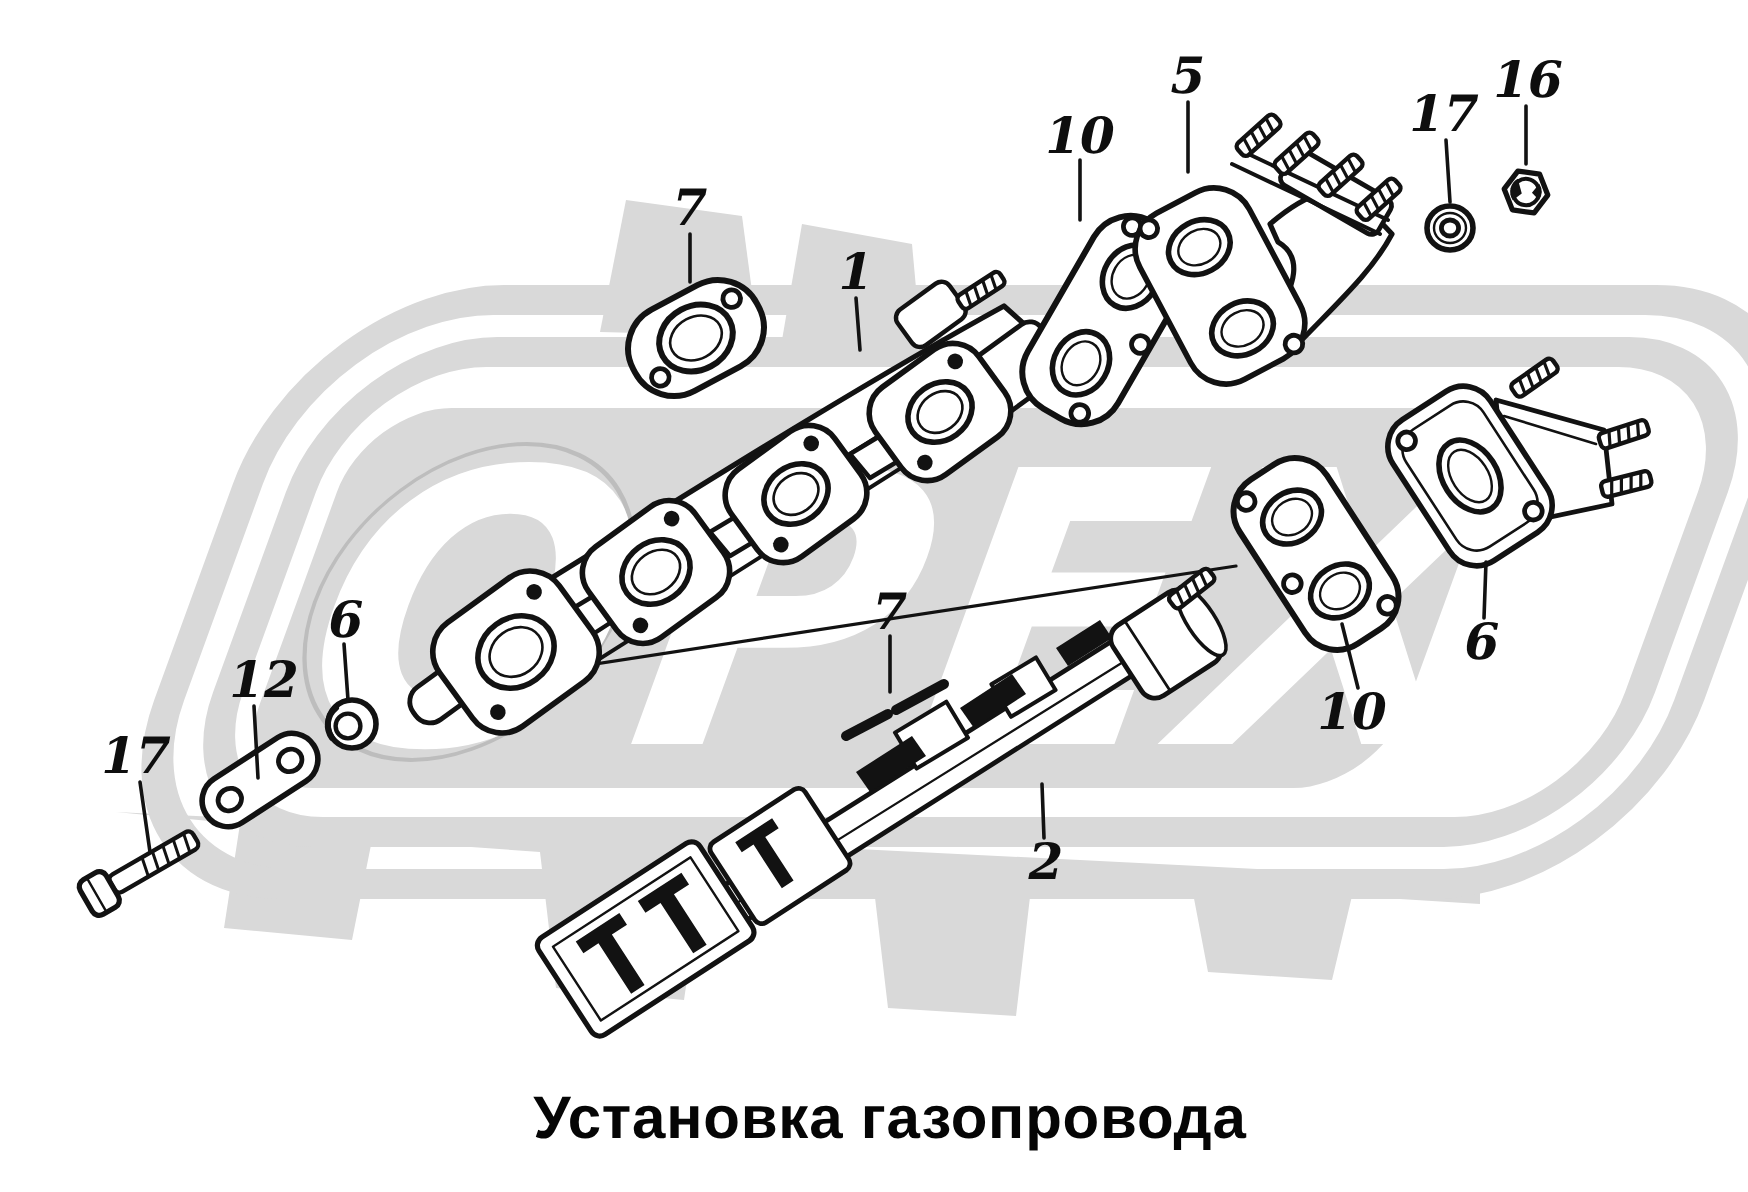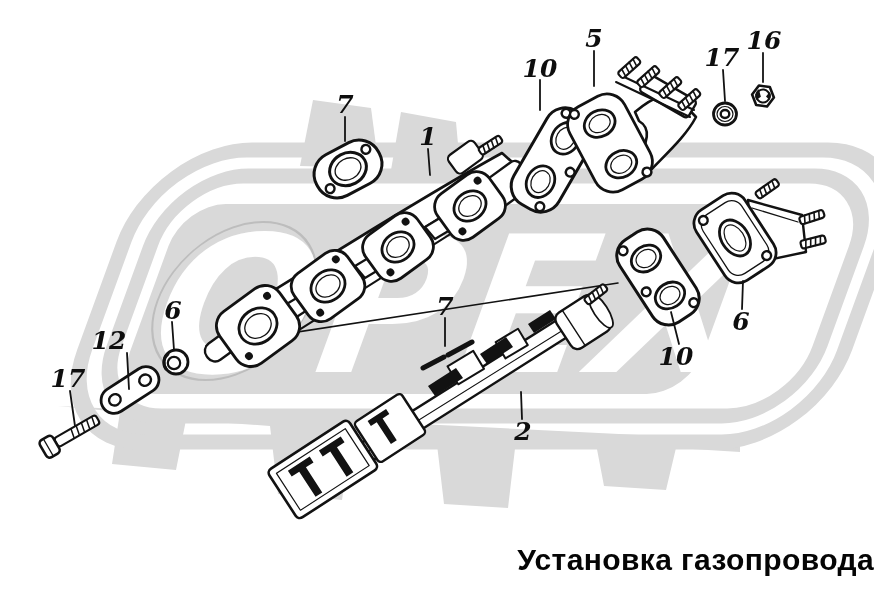--- a/index.html
+++ b/index.html
@@ -278,7 +278,7 @@
 <div class="lbl" style="left:523px;top:431px">2</div>
 <div class="lbl" style="left:445px;top:306px">7</div>
 <div class="lbl" style="left:173px;top:310px">6</div>
-<div class="lbl" style="left:109px;top:340px">12</div>
+<div class="lbl" style="left:132px;top:340px">12</div>
 <div class="lbl" style="left:68px;top:378px">17</div>
 
 <div class="caption">Установка газопровода</div>

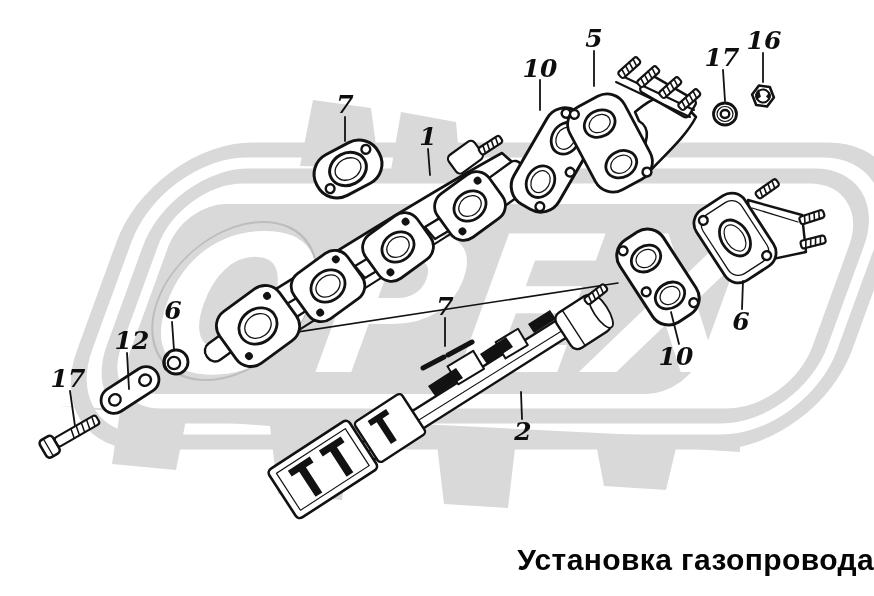--- a/index.html
+++ b/index.html
@@ -8,7 +8,7 @@
   .stage svg{position:absolute;left:0;top:0;}
   .lbl{position:absolute;transform:translate(-50%,-50%);
        font:italic 700 25px "DejaVu Serif", serif;color:#0e0e0e;white-space:nowrap;}
-  .caption{position:absolute;left:16px;right:0;top:543px;text-align:right;
+  .caption{position:absolute;left:16px;right:0;top:543px;text-align:center;
            font:700 30px "Liberation Sans", sans-serif;letter-spacing:.4px;color:#050505;}
 </style>
 </head>

